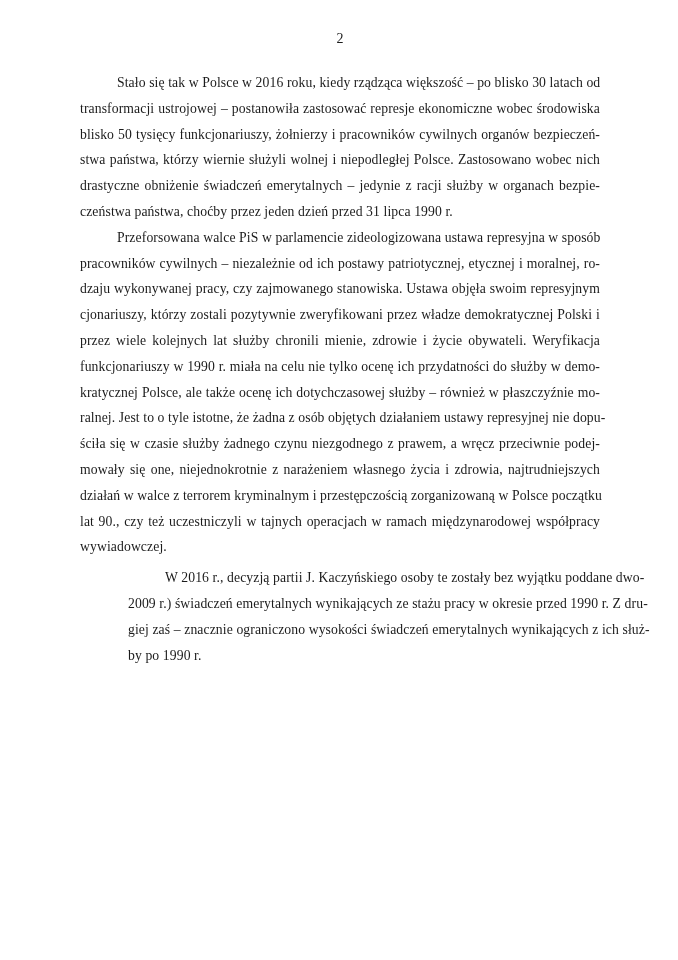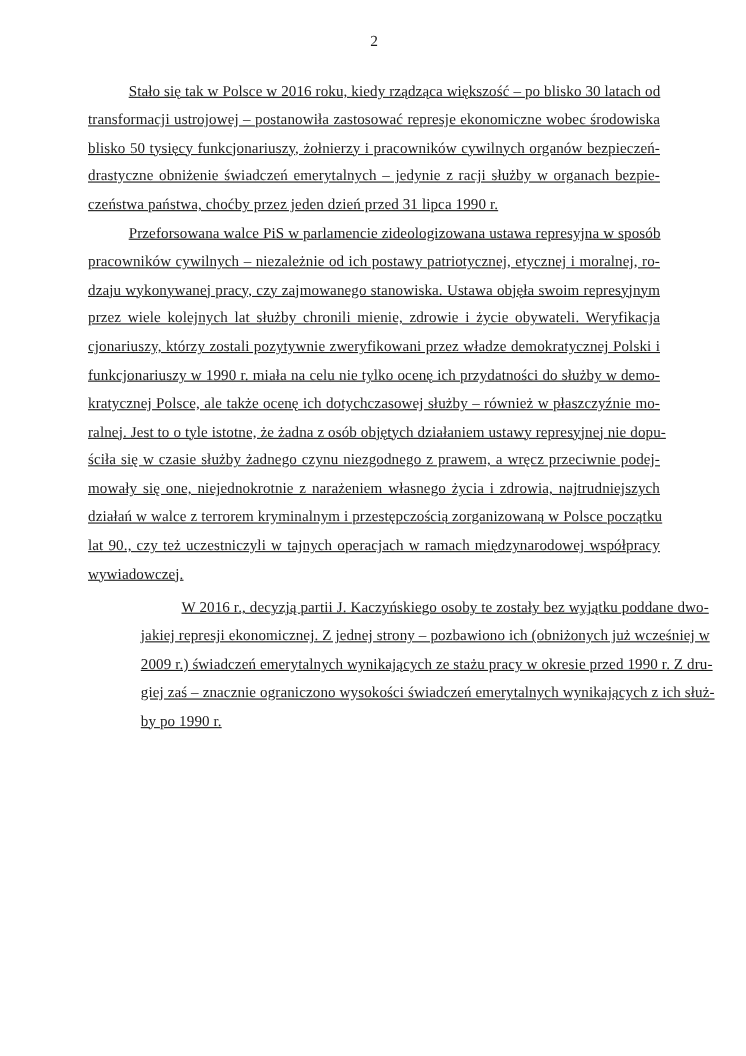--- a/index.html
+++ b/index.html
@@ -41,7 +41,6 @@
     text-align-last: justify;
     white-space: nowrap;
     letter-spacing: 0.1px;
-    text-decoration: underline;
   }
   .line.first {
     text-indent: 37px;

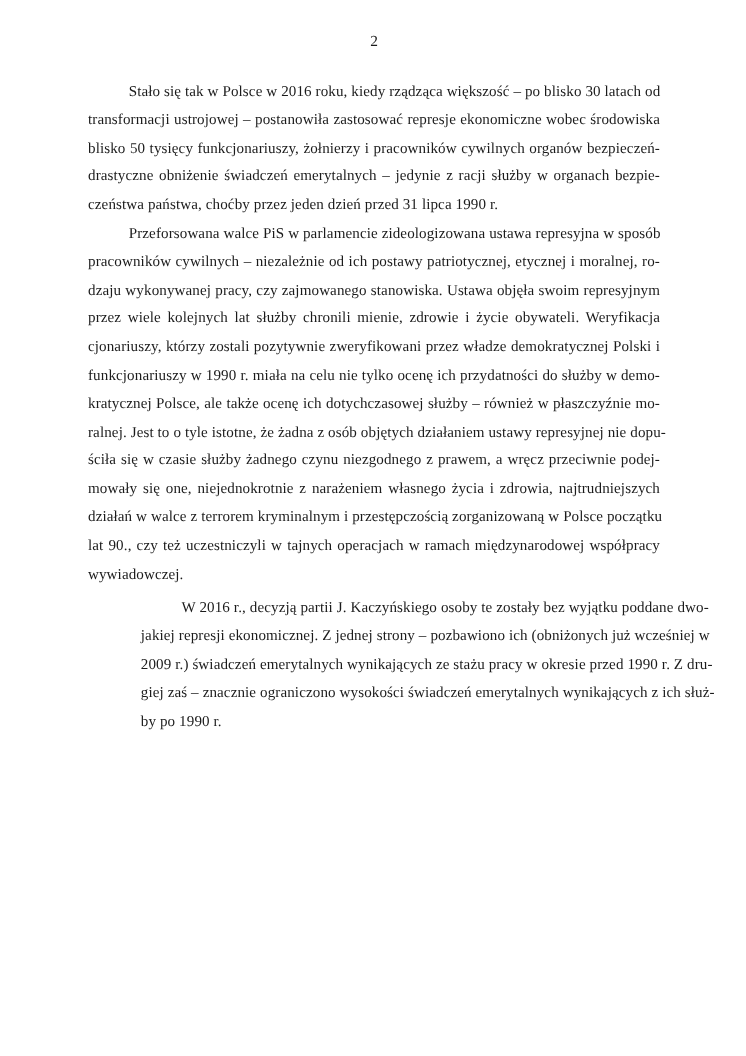--- a/index.html
+++ b/index.html
@@ -60,6 +60,7 @@
         <div class="line first">Stało się tak w Polsce w 2016 roku, kiedy rządząca większość – po blisko 30 latach od</div>
         <div class="line">transformacji ustrojowej – postanowiła zastosować represje ekonomiczne wobec środowiska</div>
         <div class="line">blisko 50 tysięcy funkcjonariuszy, żołnierzy i pracowników cywilnych organów bezpieczeń-</div>
+        <div class="line">stwa państwa, którzy wiernie służyli wolnej i niepodległej Polsce. Zastosowano wobec nich</div>
         <div class="line">drastyczne obniżenie świadczeń emerytalnych – jedynie z racji służby w organach bezpie-</div>
         <div class="line last">czeństwa państwa, choćby przez jeden dzień przed 31 lipca 1990 r.</div>
       </div>

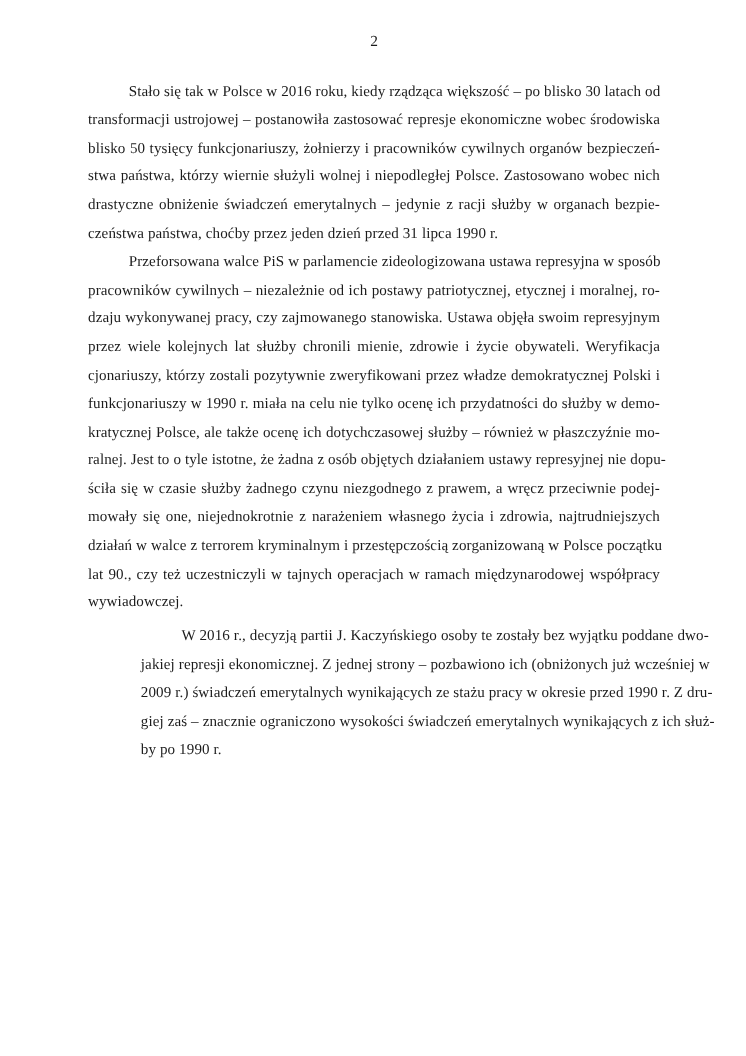--- a/index.html
+++ b/index.html
@@ -68,8 +68,8 @@
         <div class="line first">Przeforsowana walce PiS w parlamencie zideologizowana ustawa represyjna w sposób</div>
         <div class="line">pracowników cywilnych – niezależnie od ich postawy patriotycznej, etycznej i moralnej, ro-</div>
         <div class="line">dzaju wykonywanej pracy, czy zajmowanego stanowiska. Ustawa objęła swoim represyjnym</div>
+        <div class="line">cjonariuszy, którzy zostali pozytywnie zweryfikowani przez władze demokratycznej Polski i</div>
         <div class="line">przez wiele kolejnych lat służby chronili mienie, zdrowie i życie obywateli. Weryfikacja</div>
-        <div class="line">cjonariuszy, którzy zostali pozytywnie zweryfikowani przez władze demokratycznej Polski i</div>
         <div class="line">funkcjonariuszy w 1990 r. miała na celu nie tylko ocenę ich przydatności do służby w demo-</div>
         <div class="line">kratycznej Polsce, ale także ocenę ich dotychczasowej służby – również w płaszczyźnie mo-</div>
         <div class="line">ralnej. Jest to o tyle istotne, że żadna z osób objętych działaniem ustawy represyjnej nie dopu-</div>

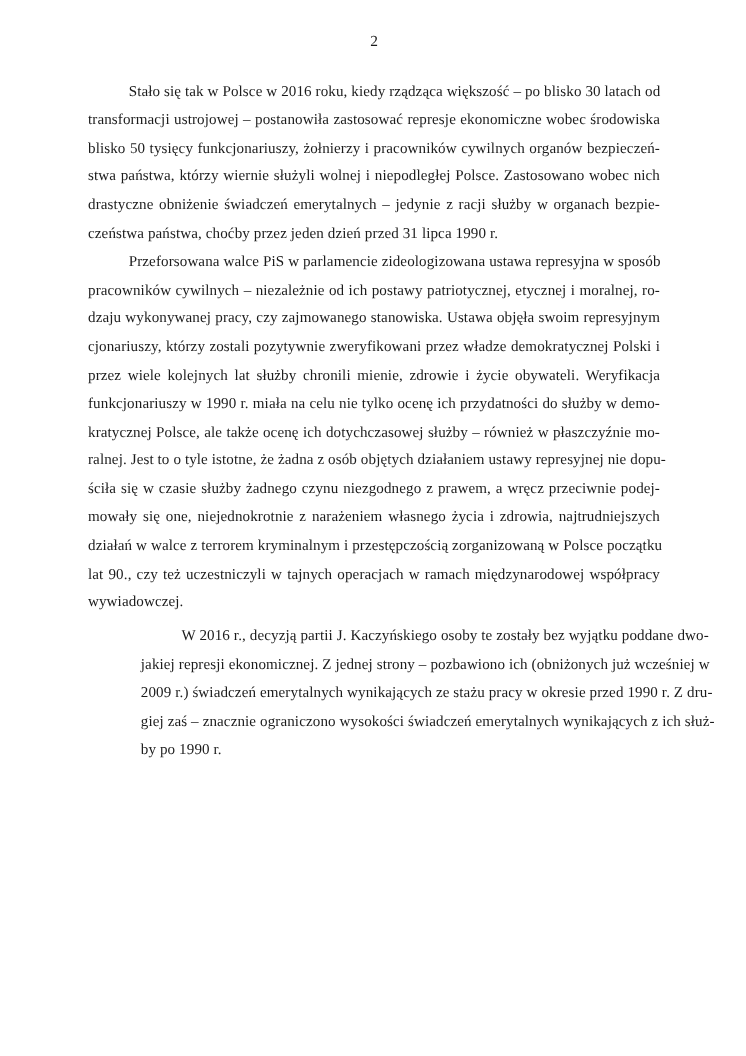--- a/index.html
+++ b/index.html
@@ -81,7 +81,6 @@
       </div>
       <div class="paragraph">
         <div class="line first">W 2016 r., decyzją partii J. Kaczyńskiego osoby te zostały bez wyjątku poddane dwo-</div>
-        <div class="line">jakiej represji ekonomicznej. Z jednej strony – pozbawiono ich (obniżonych już wcześniej w</div>
         <div class="line">2009 r.) świadczeń emerytalnych wynikających ze stażu pracy w okresie przed 1990 r. Z dru-</div>
         <div class="line">giej zaś – znacznie ograniczono wysokości świadczeń emerytalnych wynikających z ich służ-</div>
         <div class="line last">by po 1990 r.</div>

